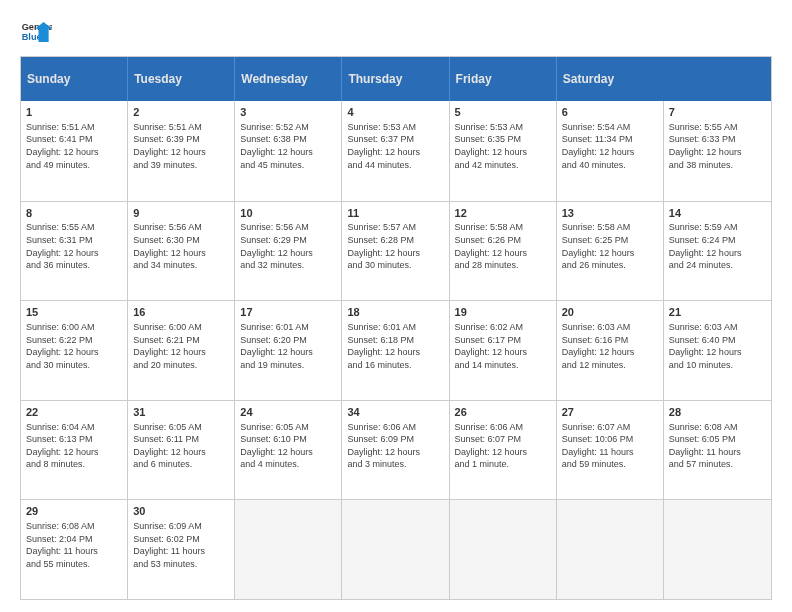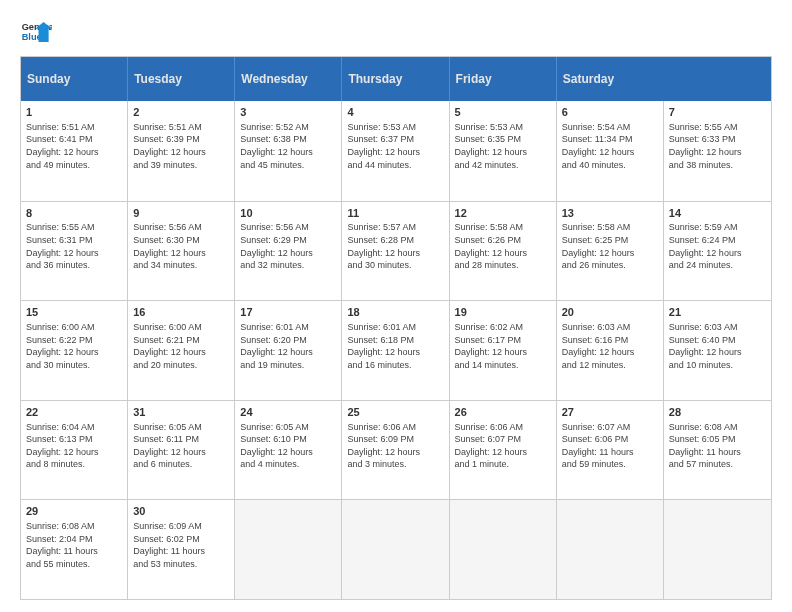--- a/index.html
+++ b/index.html
@@ -304,7 +304,7 @@
             <div class="cell-text">and 4 minutes.</div>
           </div>
           <div class="cal-cell">
-            <span class="day-num">25</span>
+            <span class="day-num">34</span>
             <div class="cell-text">Sunrise: 6:06 AM</div>
             <div class="cell-text">Sunset: 6:09 PM</div>
             <div class="cell-text">Daylight: 12 hours</div>

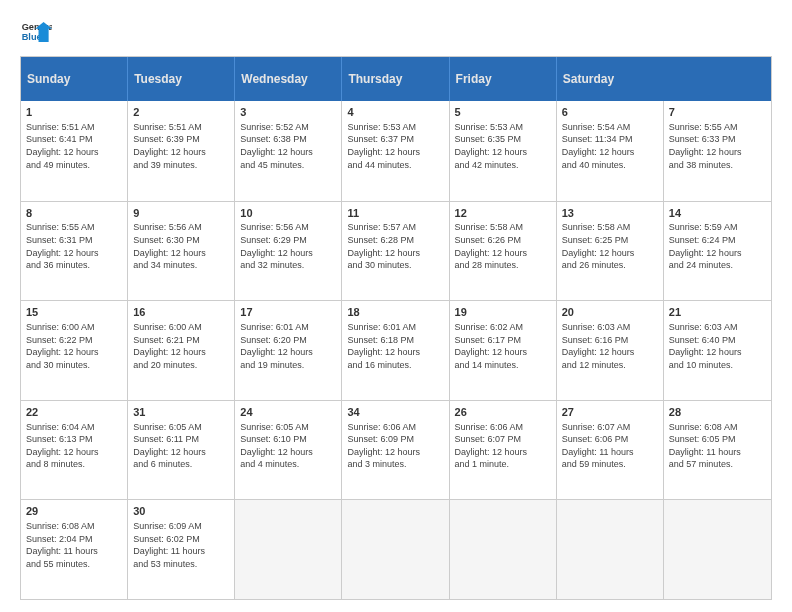--- a/index.html
+++ b/index.html
@@ -320,7 +320,7 @@
           <div class="cal-cell">
             <span class="day-num">27</span>
             <div class="cell-text">Sunrise: 6:07 AM</div>
-            <div class="cell-text">Sunset: 6:06 PM</div>
+            <div class="cell-text">Sunset: 10:06 PM</div>
             <div class="cell-text">Daylight: 11 hours</div>
             <div class="cell-text">and 59 minutes.</div>
           </div>

